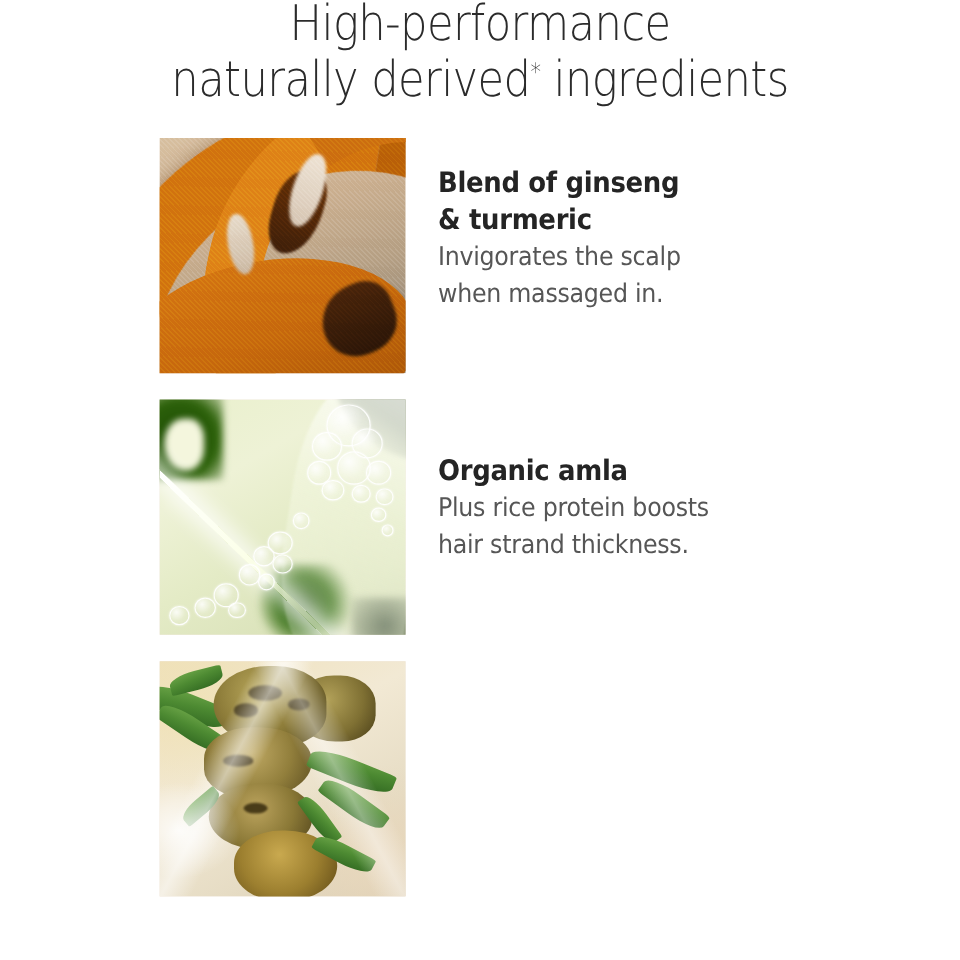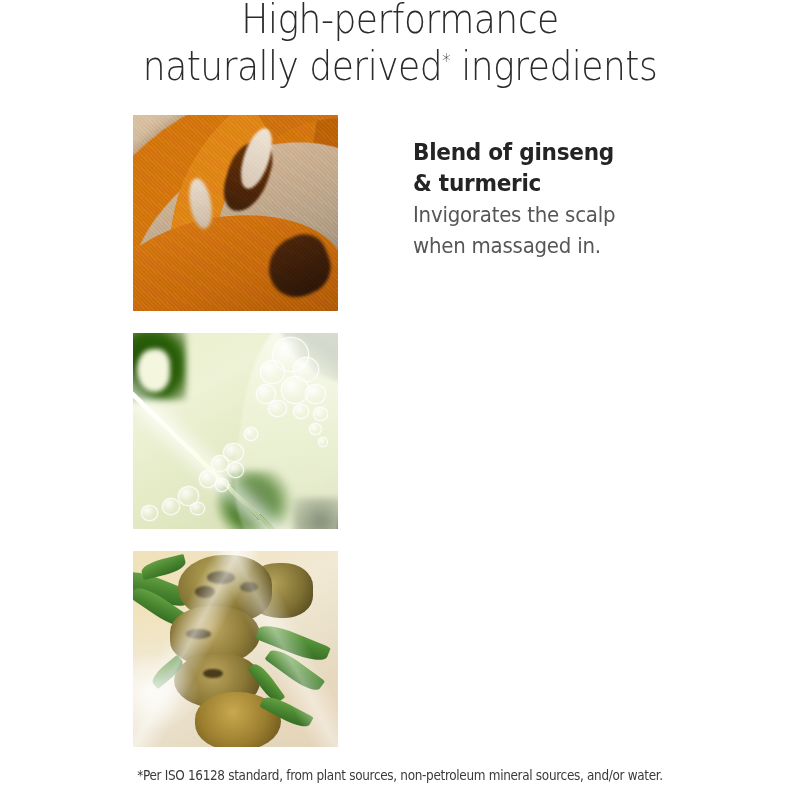--- a/index.html
+++ b/index.html
@@ -59,7 +59,7 @@
     display: flex;
     align-items: flex-start;
   }
-  .row-1 { top: 115px; gap: 48px; }
+  .row-1 { top: 115px; }
   .row-2 { top: 333px; }
   .row-3 { top: 551px; }
 

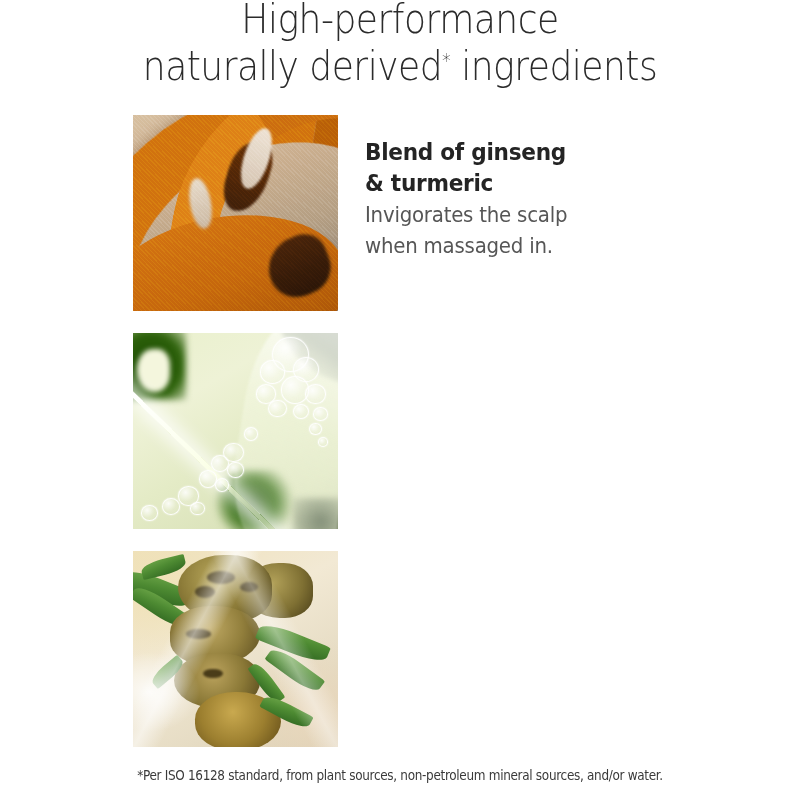--- a/index.html
+++ b/index.html
@@ -433,6 +433,11 @@
         </div>
       </div>
     </div>
+    <div class="copy c2">
+      <div class="head">Organic amla</div>
+      <div class="desc">Plus rice protein boosts</div>
+      <div class="desc">hair strand thickness.</div>
+    </div>
   </div>
 
   <div class="row row-3">

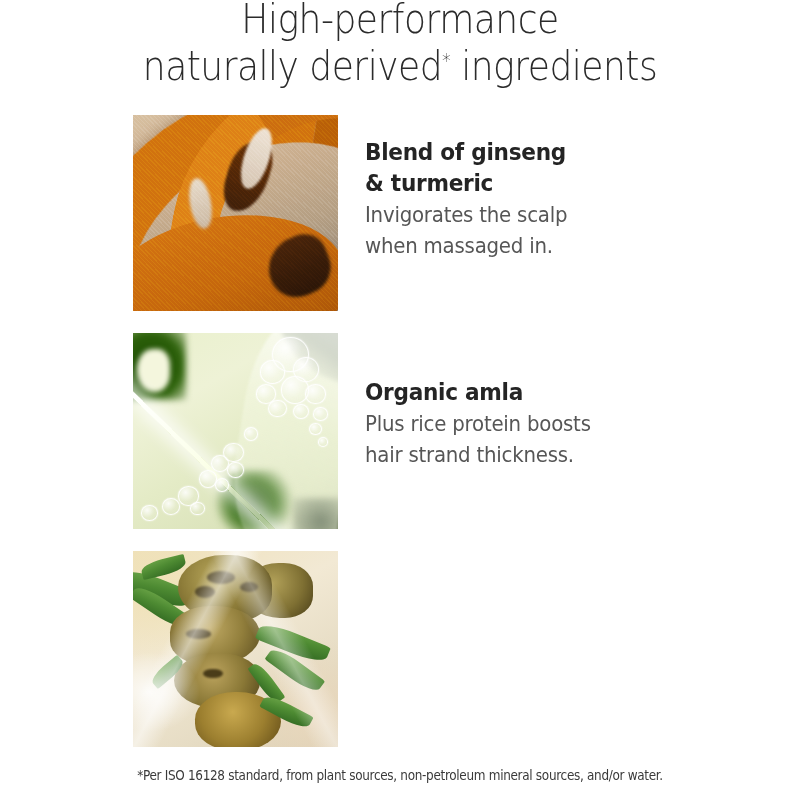--- a/index.html
+++ b/index.html
@@ -466,7 +466,6 @@
     </div>
   </div>
 
-  <div class="footnote"><span>*Per ISO 16128 standard, from plant sources, non-petroleum mineral sources, and/or water.</span></div>
 
 </div>
 

